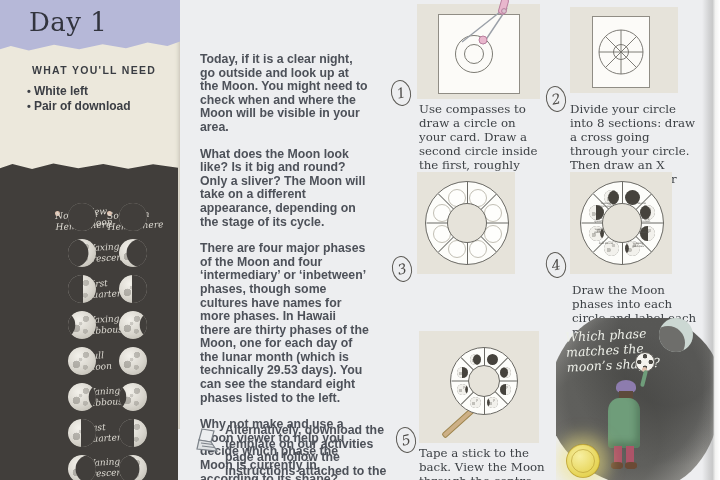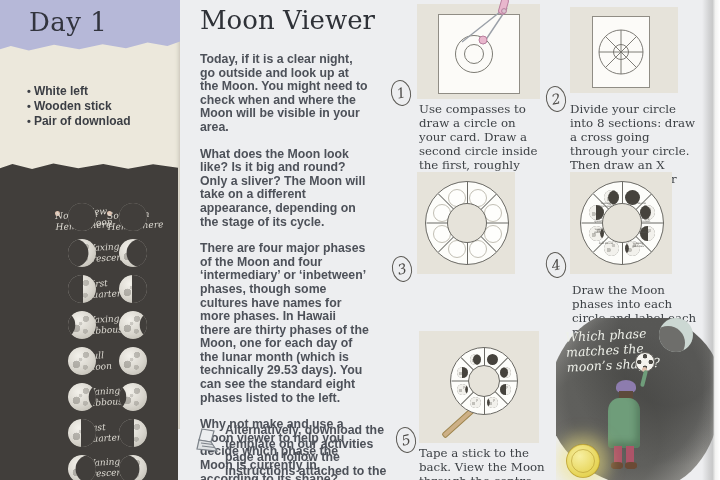--- a/index.html
+++ b/index.html
@@ -209,7 +209,6 @@
     </div>
   </div>
 
-  <div class="abs title">Moon Viewer</div>
   <div class="abs paras">
     <p>Today, if it is a clear night, go outside and look up at the Moon. You might need to check when and where the Moon will be visible in your area.</p>
     <p>What does the Moon look like? Is it big and round? Only a sliver? The Moon will take on a different appearance, depending on the stage of its cycle.</p>

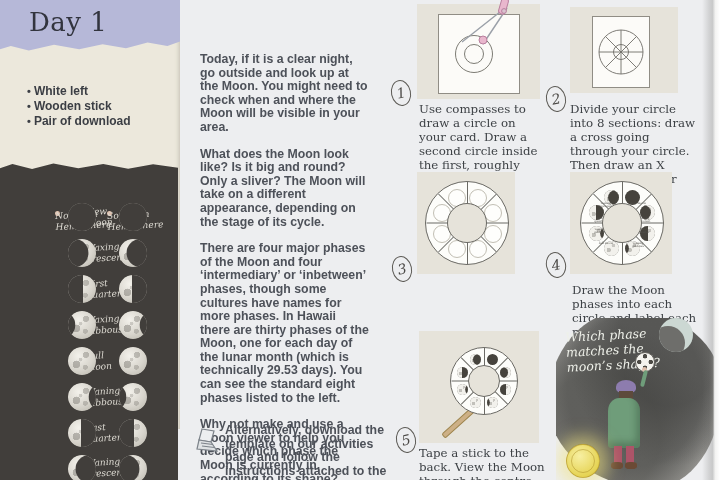--- a/index.html
+++ b/index.html
@@ -121,6 +121,7 @@
   <div class="abs left-col">
     <div class="abs lavender"></div>
     <div class="abs day-label">Day 1</div>
+    <div class="abs need-title">WHAT YOU'LL NEED</div>
     <div class="abs need-list">
       <div class="need-item">White left</div>
       <div class="need-item">Wooden stick</div>

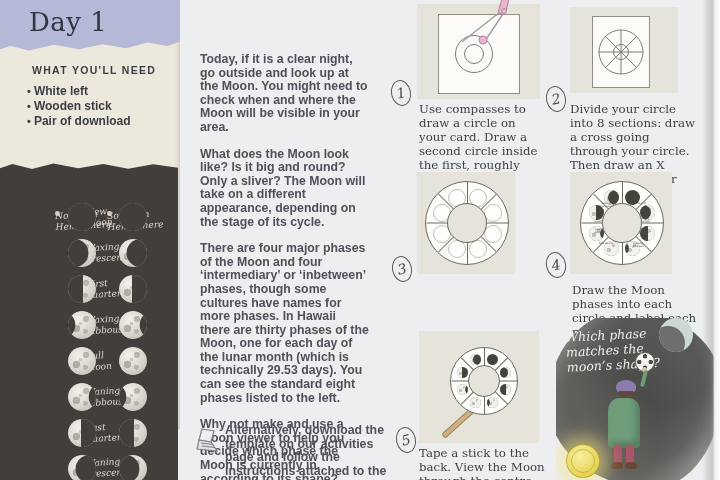--- a/index.html
+++ b/index.html
@@ -124,7 +124,6 @@
     <div class="abs need-title">WHAT YOU'LL NEED</div>
     <div class="abs need-list">
       <div class="need-item">White left</div>
-      <div class="need-item">Wooden stick</div>
       <div class="need-item">Pair of download</div>
     </div>
 

